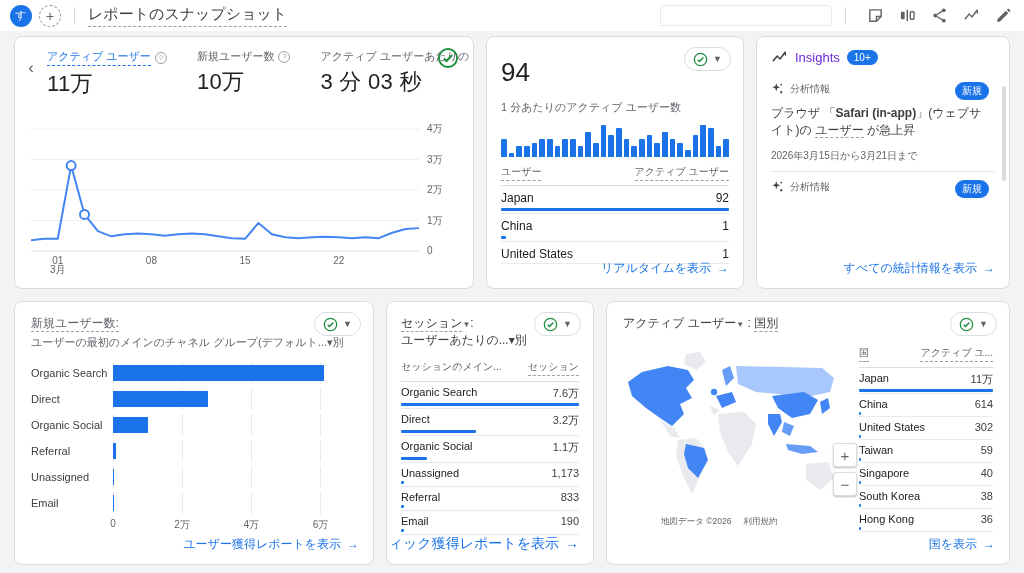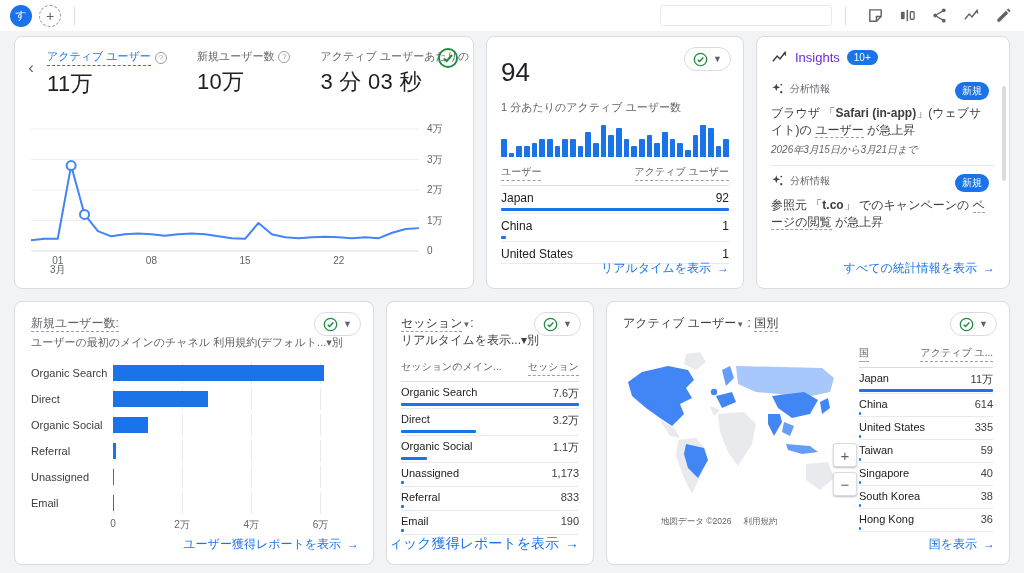--- a/index.html
+++ b/index.html
@@ -145,6 +145,7 @@
   <div class="avatar">す</div>
   <div class="add-circle">+</div>
   <div class="vdiv"></div>
+  <h1 class="page-title">レポートのスナップショット</h1>
   <div class="spacer"></div>
   <input class="search" value="" style="">
   <div class="vdiv"></div>

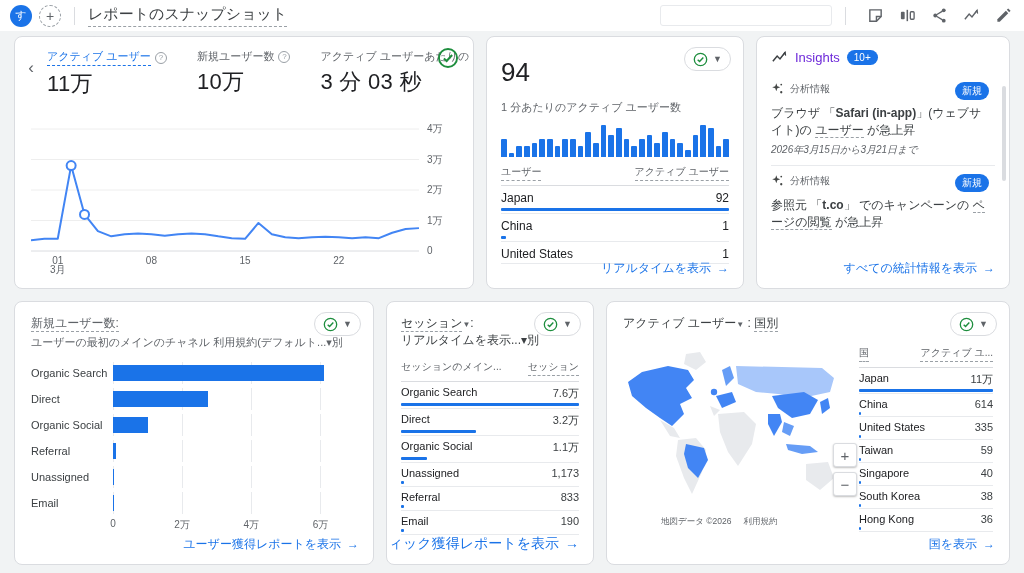--- a/index.html
+++ b/index.html
@@ -102,7 +102,7 @@
   .ins-body { font-size:12px; color:#3c4043; line-height:1.45; margin-top:5px; }
   .ins-body b { font-weight:700; }
   .seg-u { border-bottom:1px dashed #9aa0a6; }
-  .ins-date { font-size:10px; color:#5f6368; margin-top:3px;font-style:italic; }
+  .ins-date { font-size:10px; color:#5f6368; margin-top:9px; }
   .scrollbar { position:absolute; right:3px; top:49px; width:4px; height:95px; background:#dadce0; border-radius:2px; cursor:pointer; }
   
   .nu-title1 { font-size:12px; color:#5f6368; }

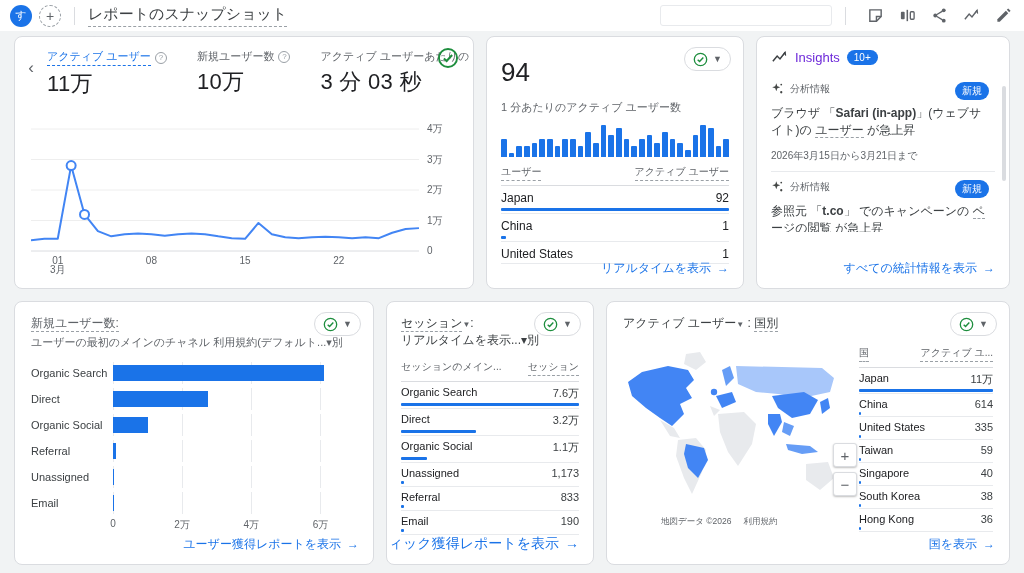--- a/index.html
+++ b/index.html
@@ -342,7 +342,6 @@
           <span class="ins-label">分析情報</span>
           <span class="badge">新規</span>
         </div>
-        <div class="ins-body"><span>参照元 「</span><b>t.co</b><span>」 でのキャンペーンの </span><span class="seg-u">ページの閲覧</span><span> が急上昇</span></div>
       </div>
     </div>
   <div class="scrollbar"></div>

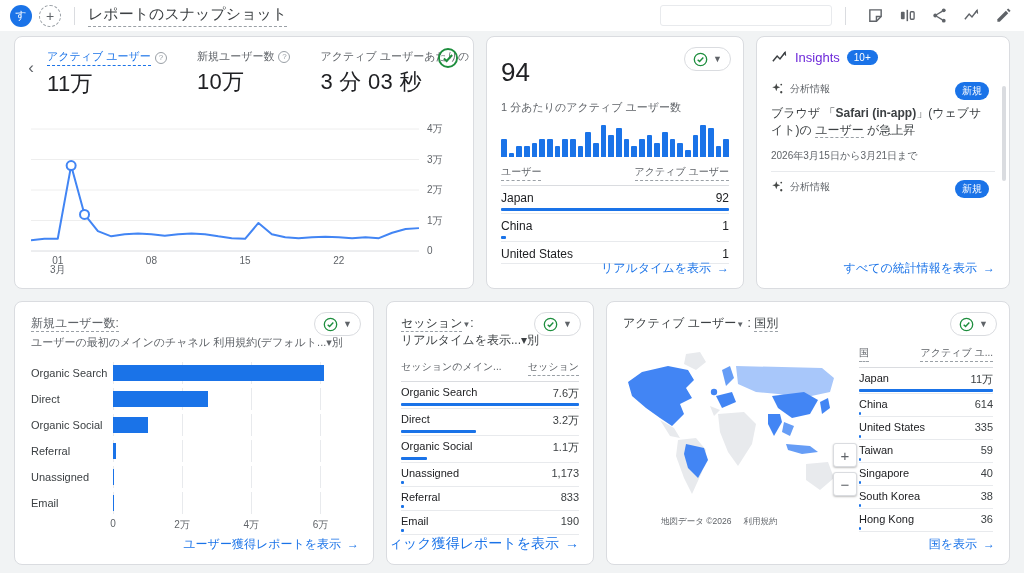--- a/index.html
+++ b/index.html
@@ -350,7 +350,7 @@
 
 <section class="card card-newusers">
   <div class="nu-title1"><span class="dot-u">新規ユーザー数:</span></div>
-  <div class="nu-title2">ユーザーの最初のメインのチャネル 利用規約(デフォルト...▾別</div>
+  <div class="nu-title2">ユーザーの最初のメインのチャネル グループ(デフォルト...▾別</div>
   <div class="status-pill">
     <svg class="check-ic" viewBox="0 0 16 16">
         <circle cx="8" cy="8" r="6.6" fill="none" stroke="#1e8e3e" stroke-width="1.4"></circle>

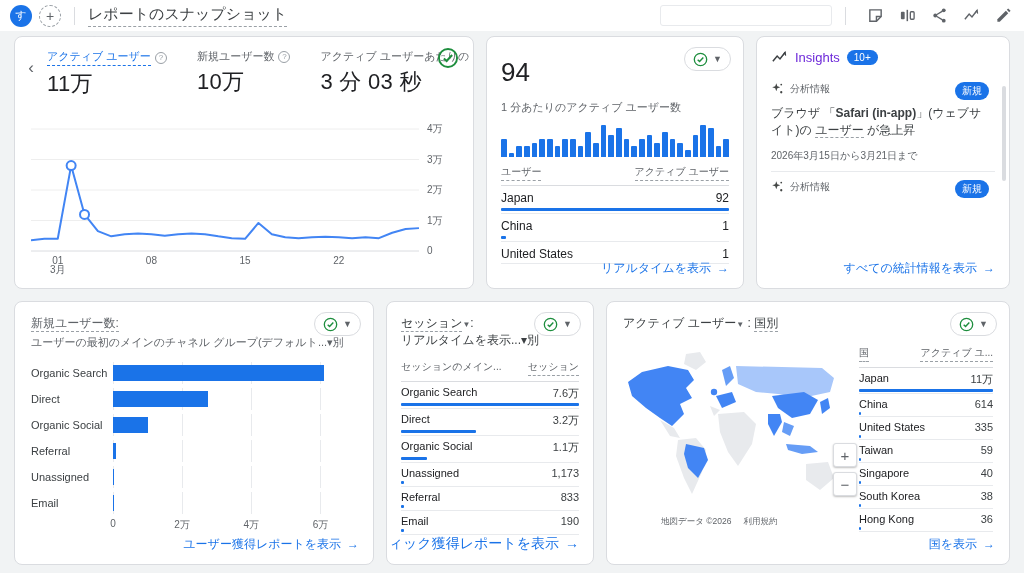--- a/index.html
+++ b/index.html
@@ -432,7 +432,7 @@
 <section class="card card-sessions">
   <div class="t-title">
     <span class="dot-u">セッション</span><span class="caret">▼</span><span>:</span><br>
-    <span>リアルタイムを表示...▾別</span>
+    <span>ユーザーあたりの...▾別</span>
   </div>
   <div class="status-pill">
     <svg class="check-ic" viewBox="0 0 16 16">

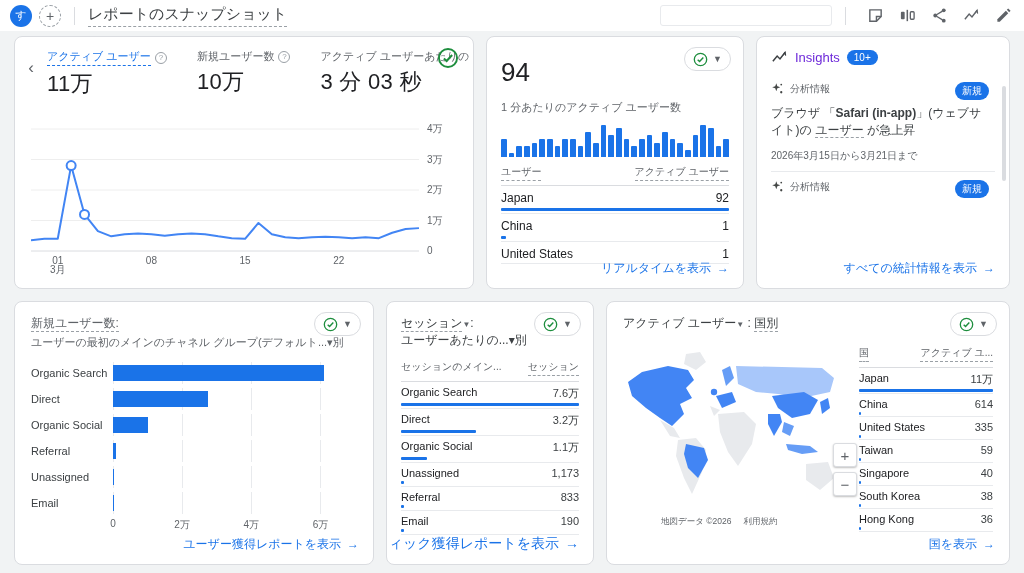--- a/index.html
+++ b/index.html
@@ -576,7 +576,7 @@
         <div class="tbl-row">
           <div class="r1">
             <span class="nm">United States</span>
-            <span class="vl">335</span>
+            <span class="vl">302</span>
           </div>
           <div class="rbar" style="width: 1.8%;"></div>
         </div>

